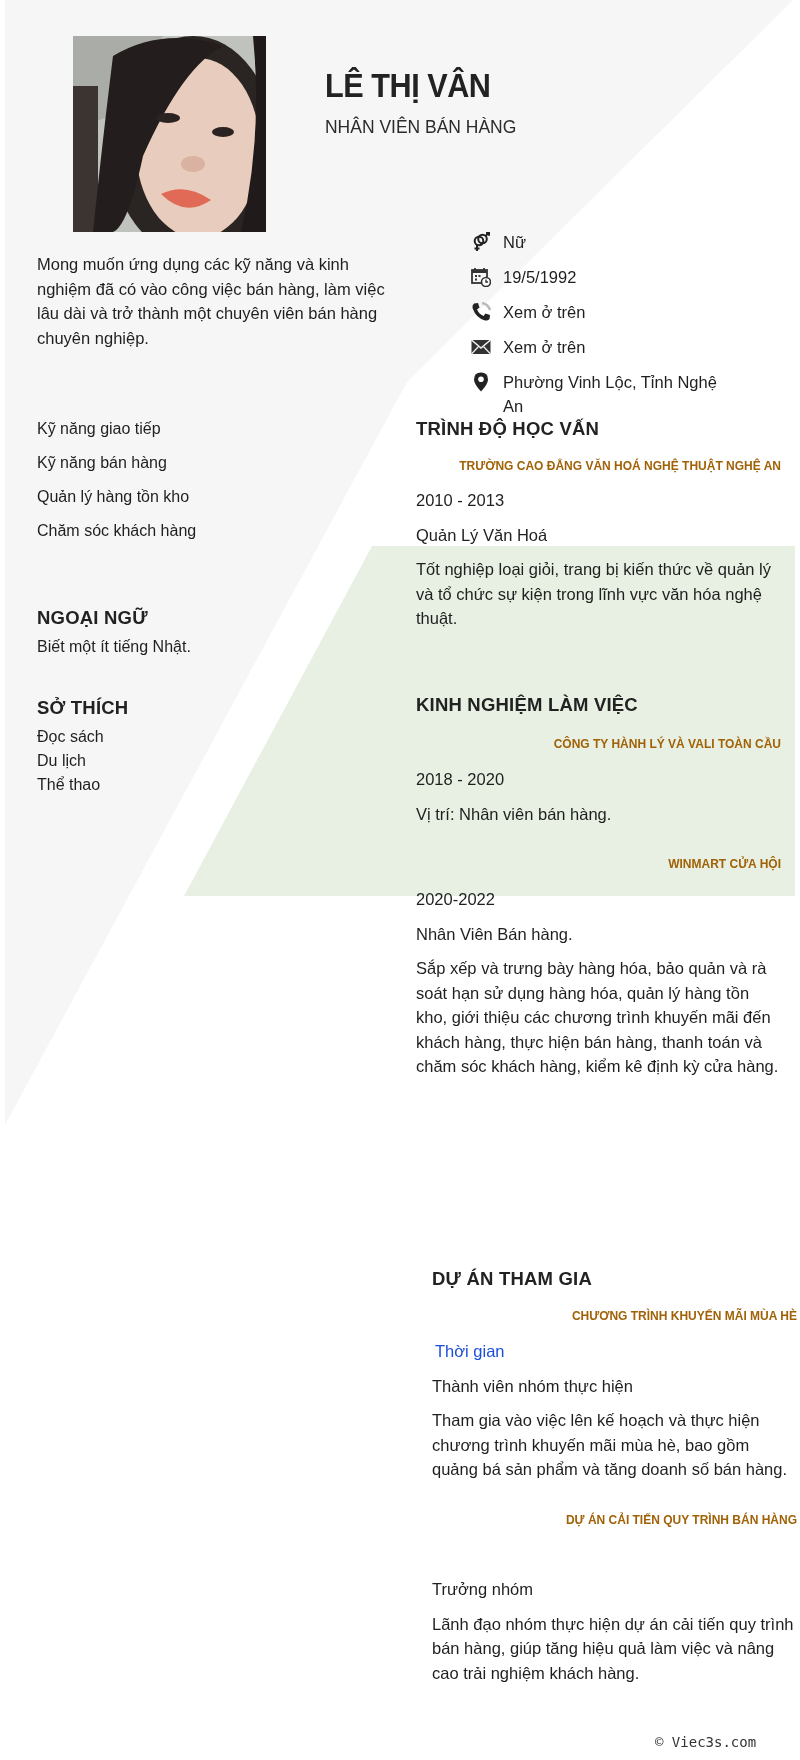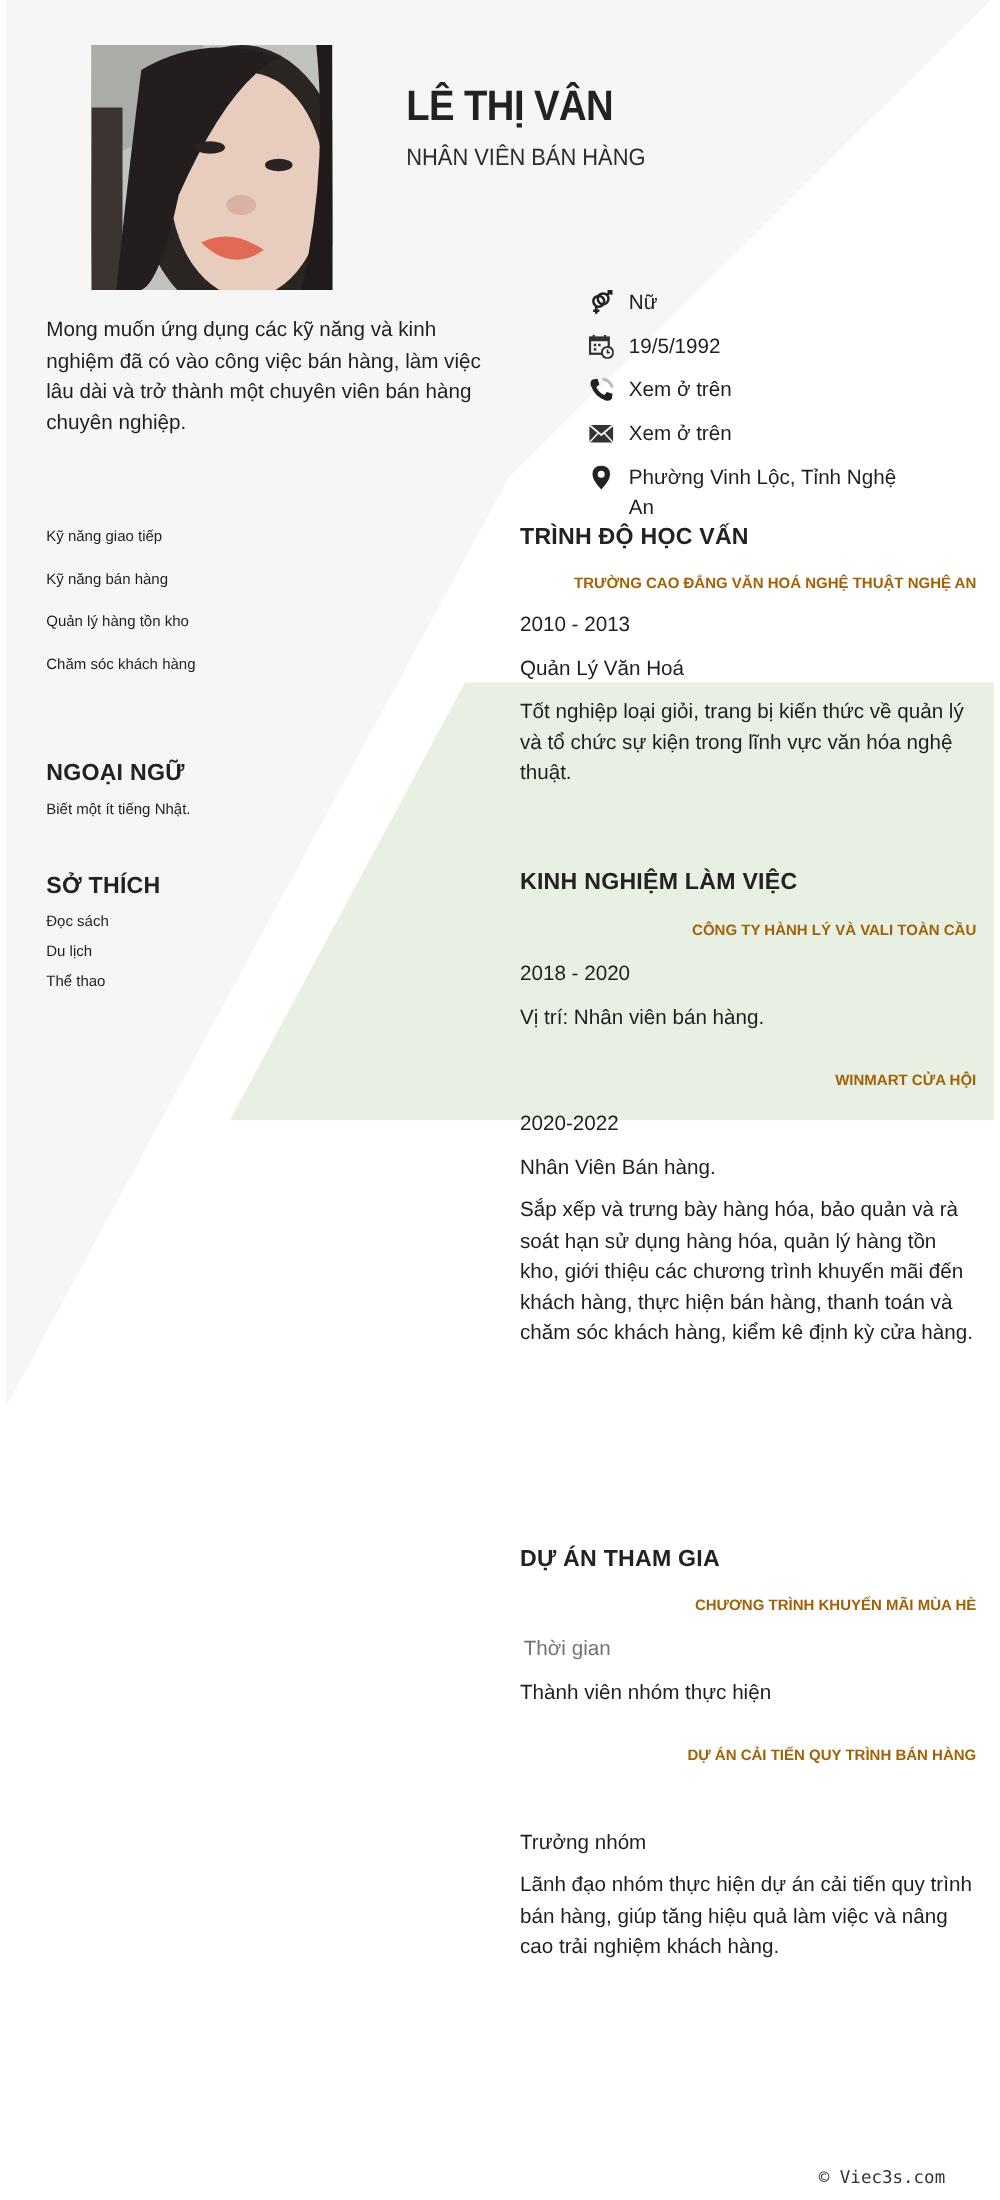--- a/index.html
+++ b/index.html
@@ -30,7 +30,7 @@
     .summary { left: 37px; top: 252px; width: 370px; font-size: 16.5px; line-height: 24.5px; }
     .left-col { left: 37px; width: 330px; }
     .sec-title { font-size: 18.5px; font-weight: bold; color: #222222; letter-spacing: 0.2px; }
-    .item { font-size: 12px; line-height: 24px; }
+    .item { font-size: 16px; line-height: 24px; }
     .right-col { left: 416px; width: 365px; }
     .sub-title { font-size: 12px; font-weight: bold; line-height: 24px; color: #a16207; text-align: right; }
     .body-text { font-size: 16.5px; line-height: 24.5px; }

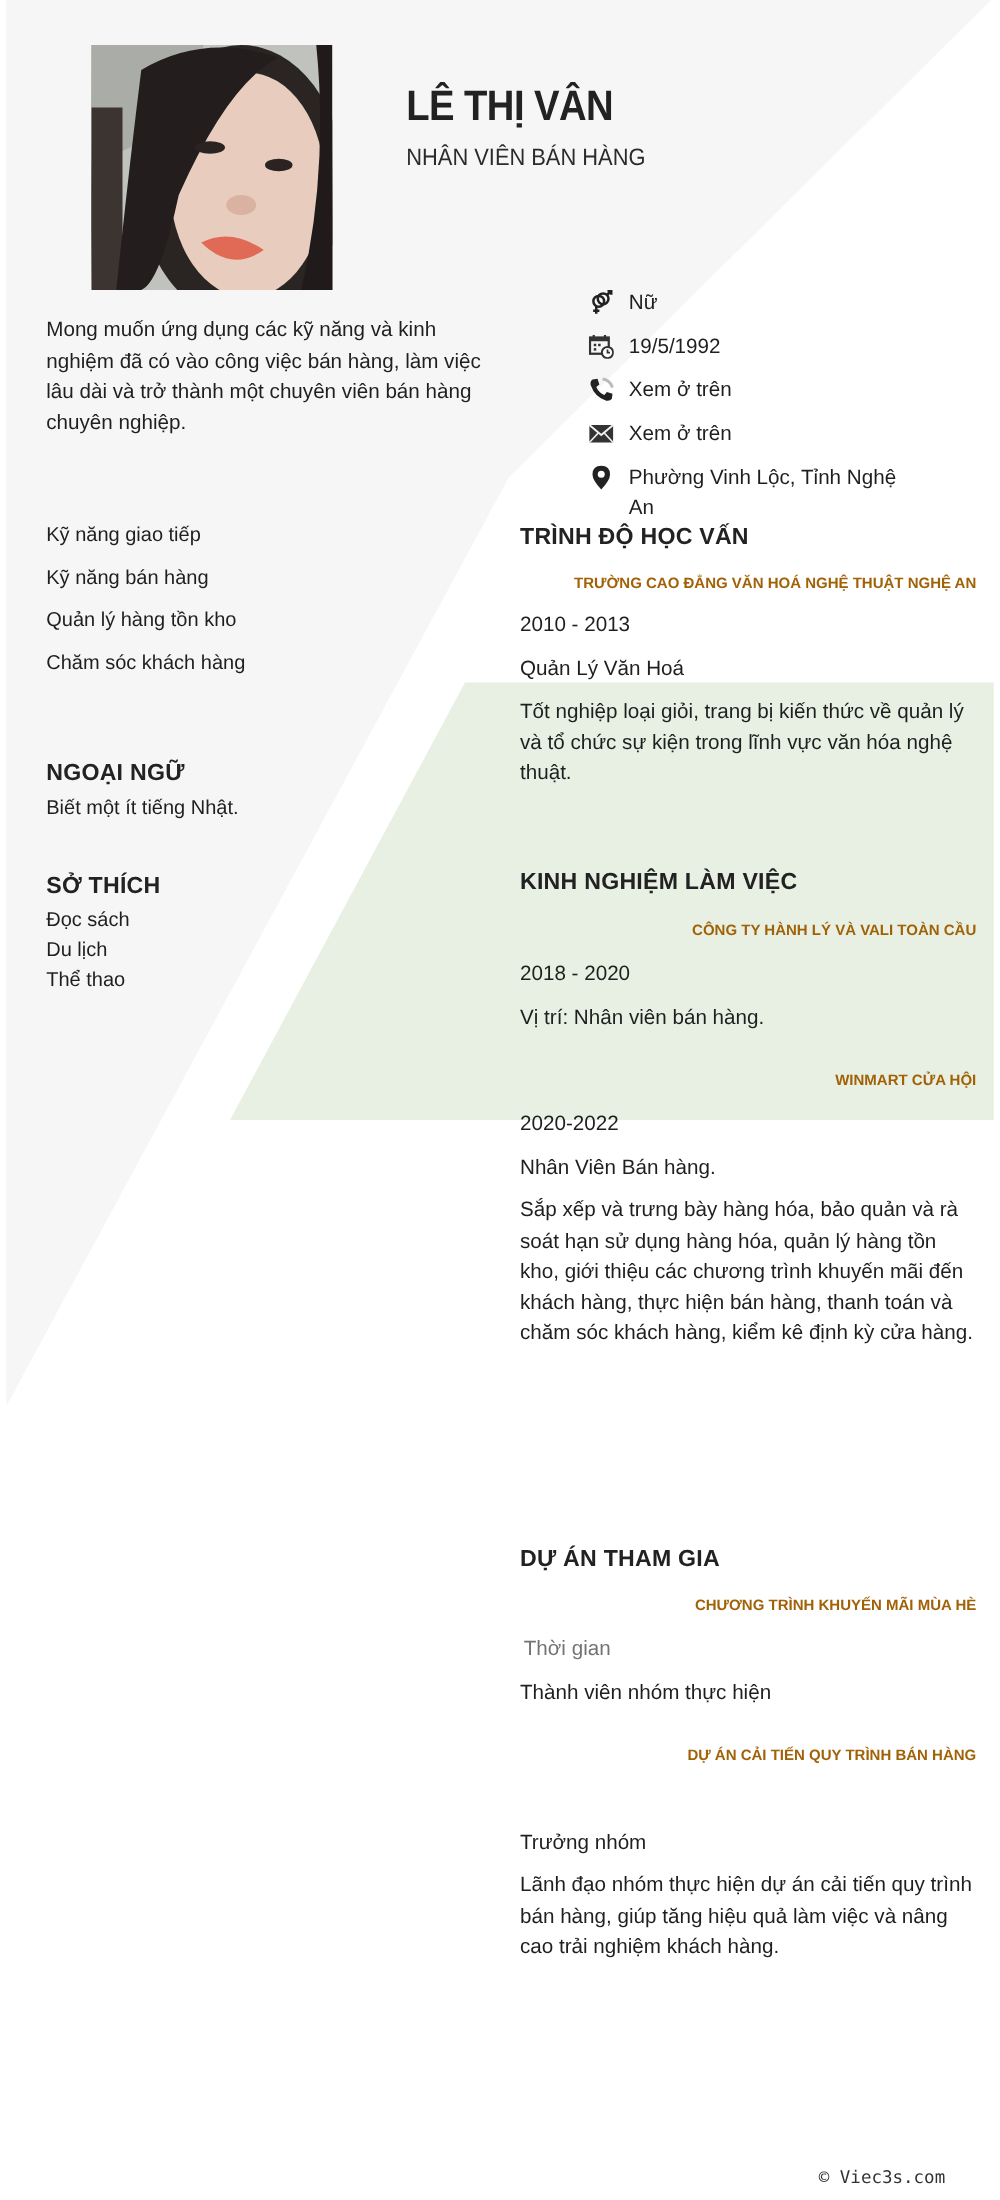--- a/index.html
+++ b/index.html
@@ -170,7 +170,7 @@
   </div>
 </div>
 
-<div class="abs right-col" style="top:1236px;">
+<div class="abs right-col" style="top:1268px;margin-left:16px;">
   <div class="sec-title">DỰ ÁN THAM GIA</div>
 
   <div>

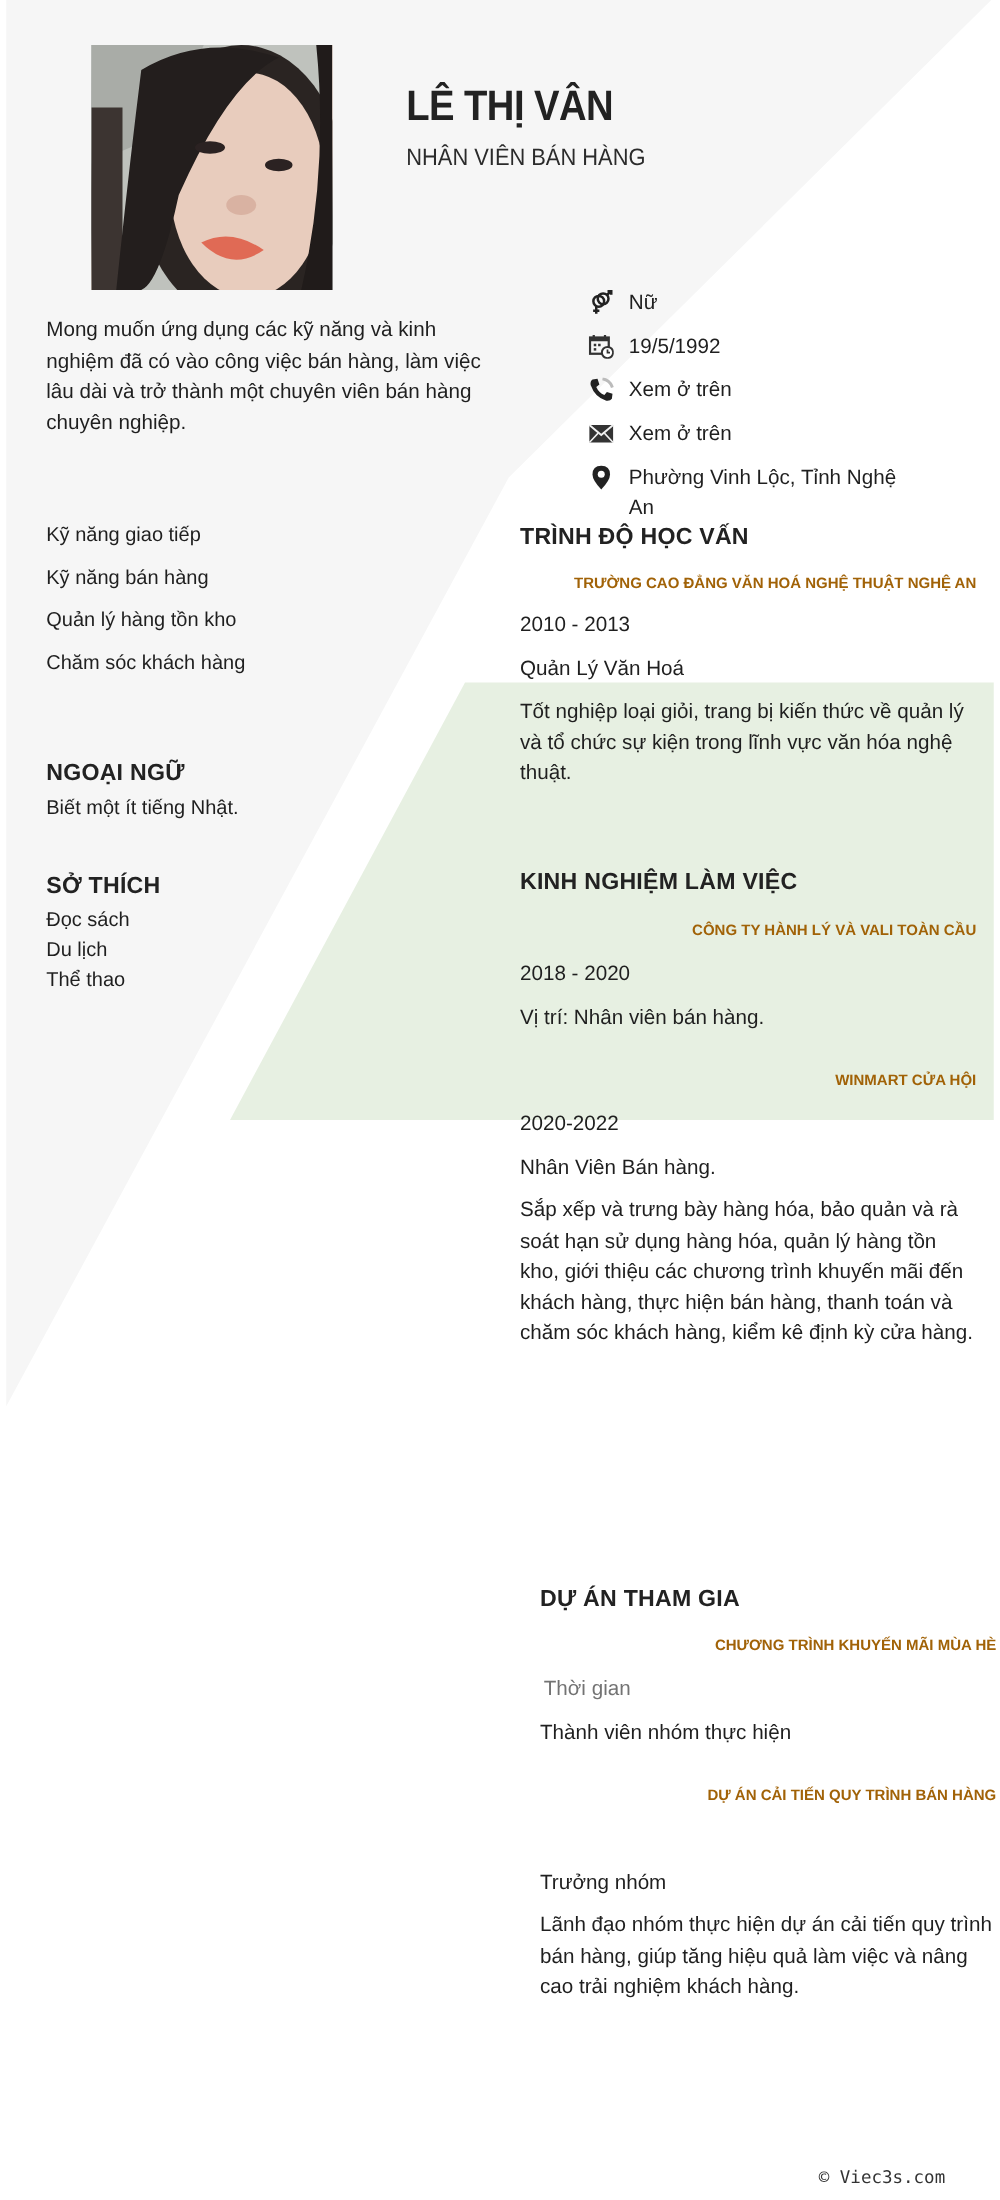--- a/index.html
+++ b/index.html
@@ -34,7 +34,7 @@
     .right-col { left: 416px; width: 365px; }
     .sub-title { font-size: 12px; font-weight: bold; line-height: 24px; color: #a16207; text-align: right; }
     .body-text { font-size: 16.5px; line-height: 24.5px; }
-    .muted { color: #737373; }
+    .muted { color: #1d4ed8; }
     .footer {
       left: 655px; top: 1734px; font-family: "DejaVu Sans Mono", "Liberation Mono", monospace;
       font-size: 14px; color: #333333; white-space: nowrap;

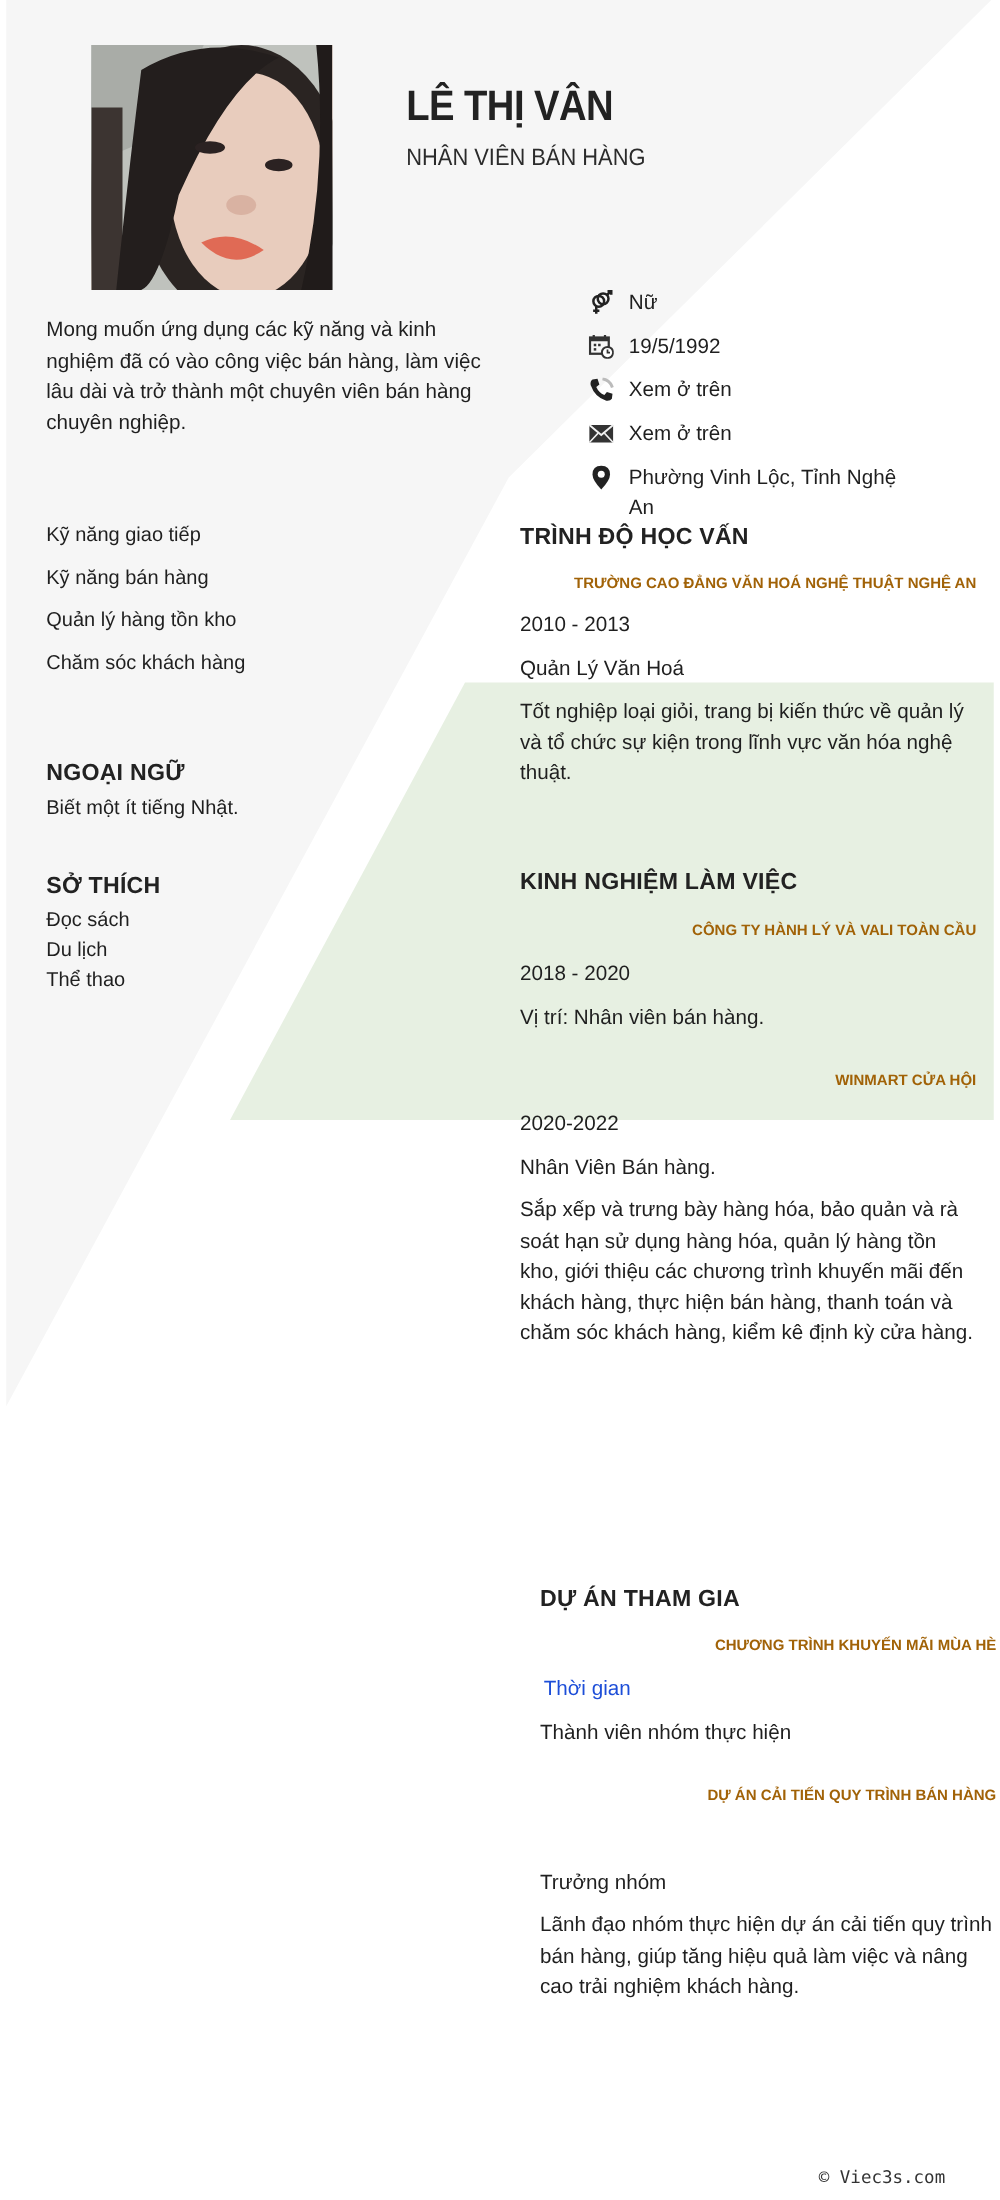--- a/index.html
+++ b/index.html
@@ -177,6 +177,7 @@
     <div class="sub-title" style="margin-top:14px;">CHƯƠNG TRÌNH KHUYẾN MÃI MÙA HÈ</div>
     <div class="body-text muted" style="margin-top:11px; padding-left:3px;">Thời gian</div>
     <div class="body-text" style="margin-top:10px;">Thành viên nhóm thực hiện</div>
+    <div class="body-text" style="margin-top:10px;">Tham gia vào việc lên kế hoạch và thực hiện chương trình khuyến mãi mùa hè, bao gồm quảng bá sản phẩm và tăng doanh số bán hàng.</div>
   </div>
 
   <div>

